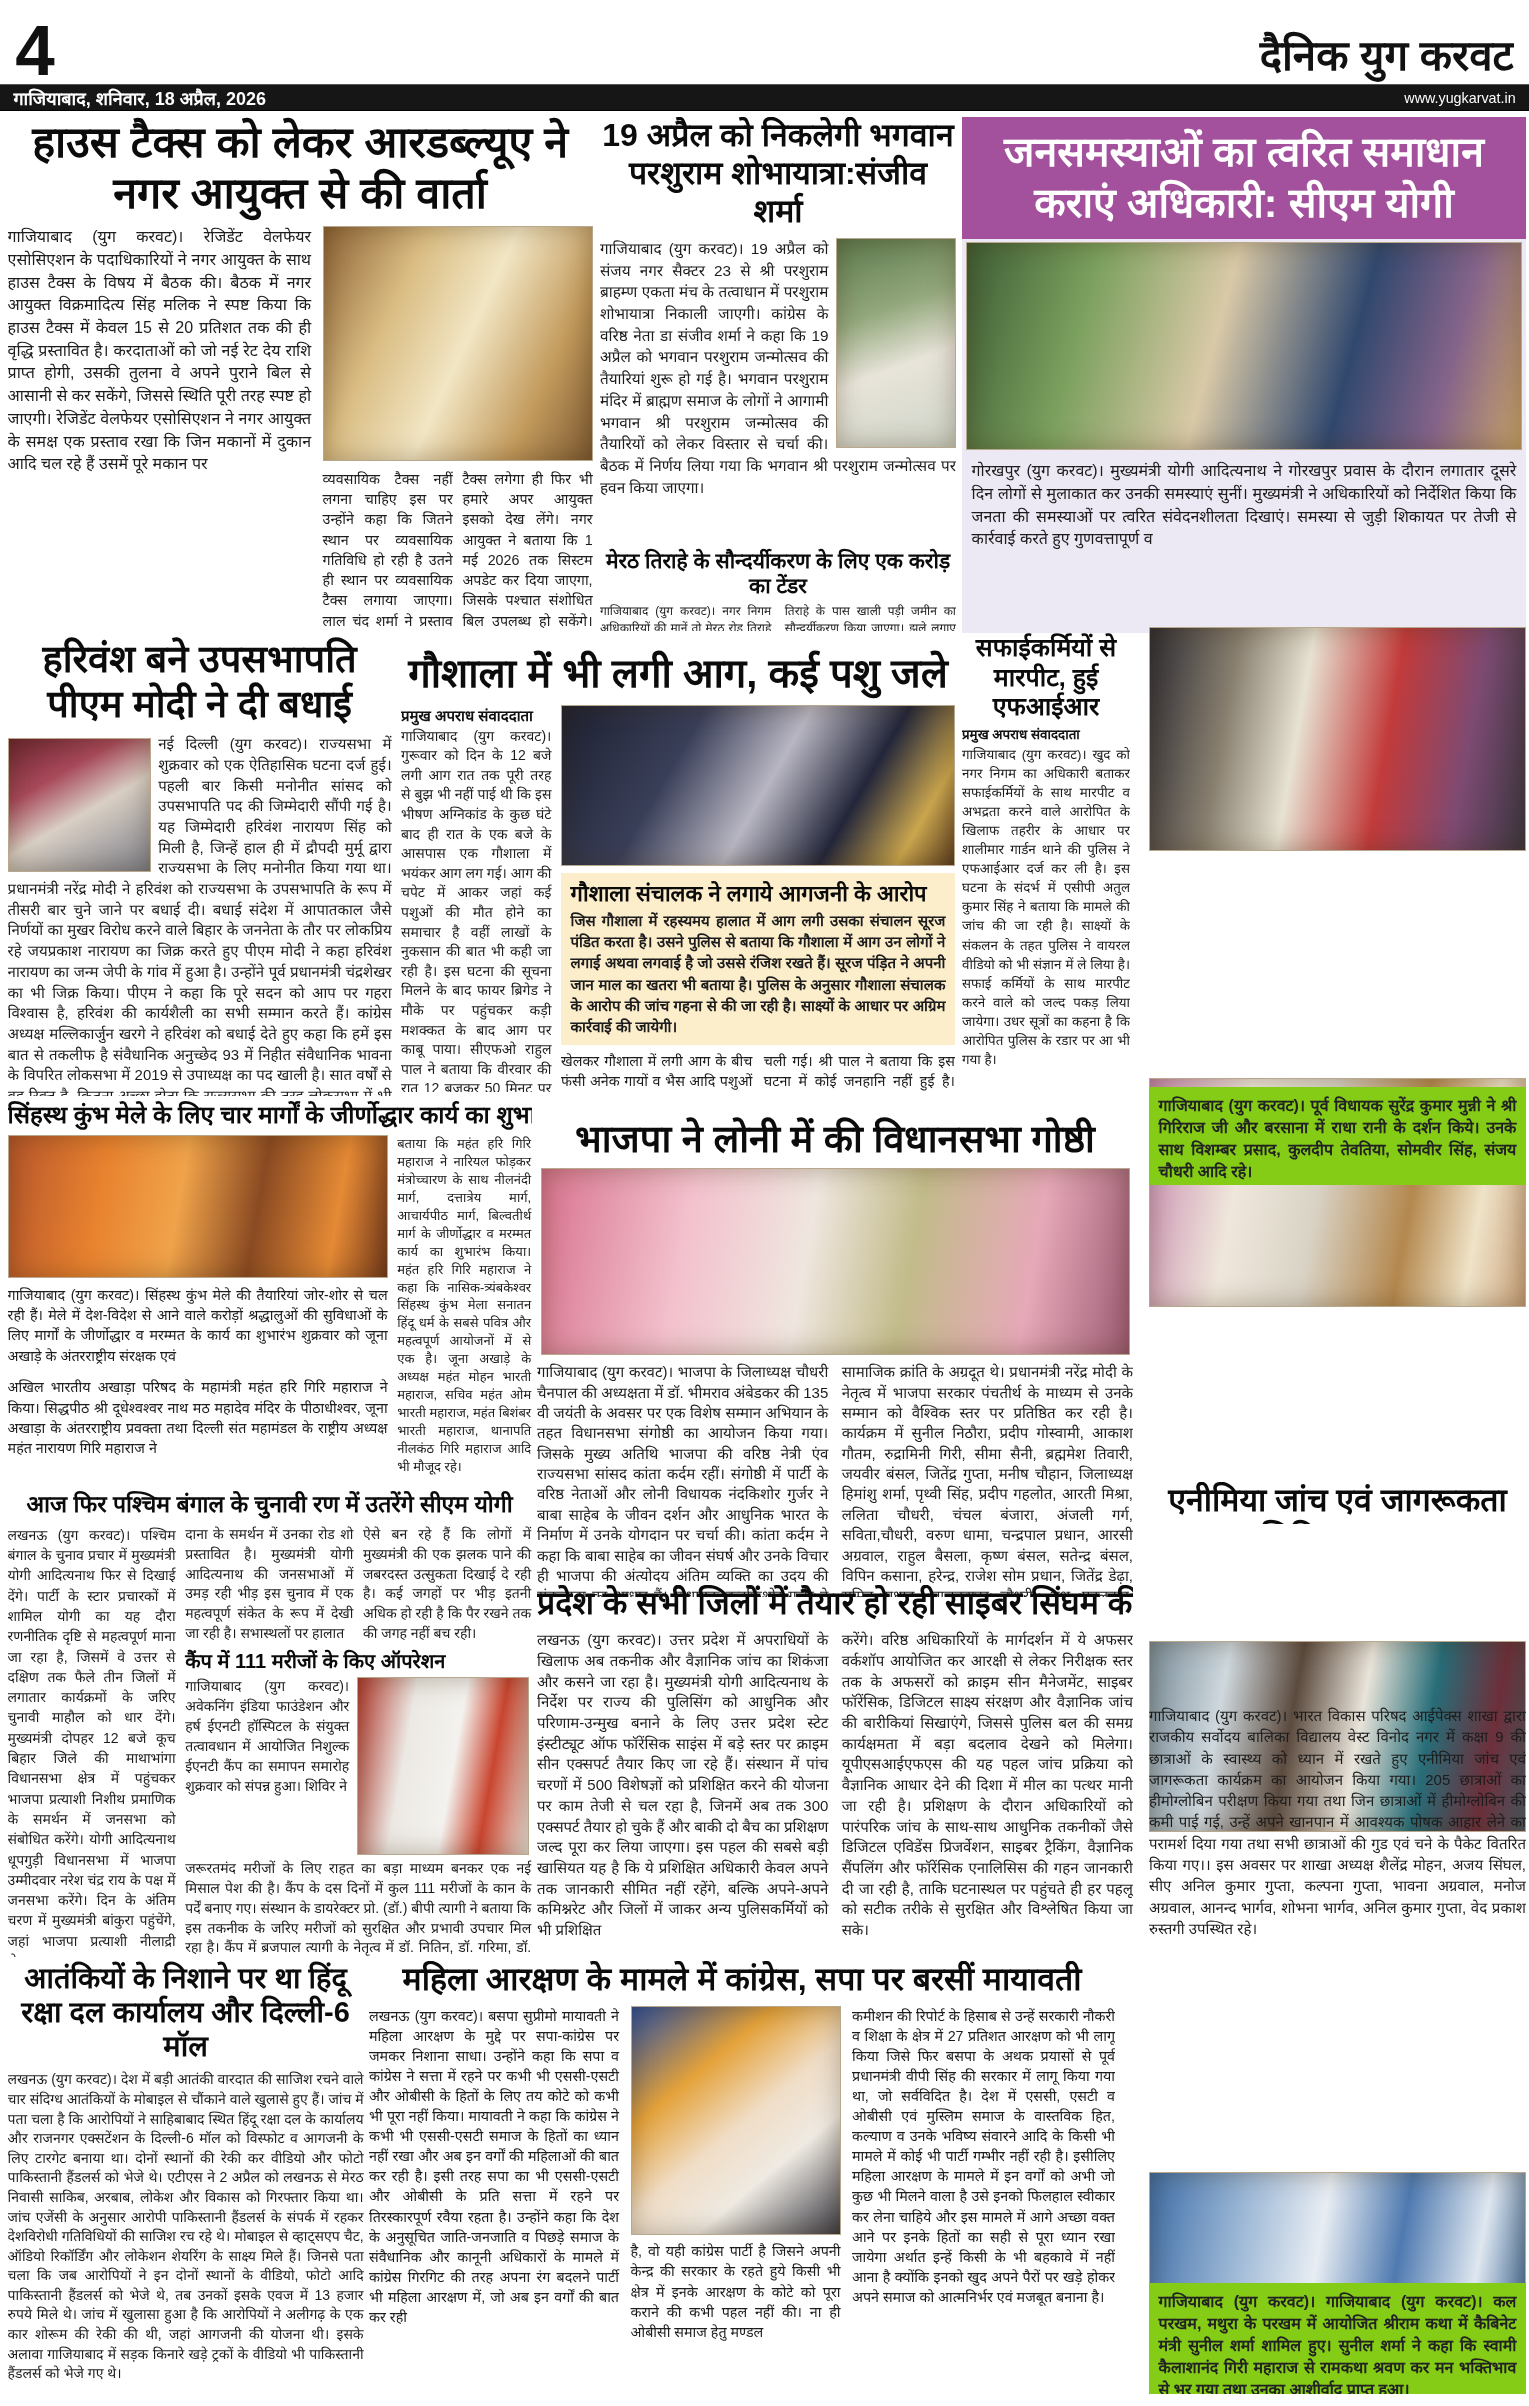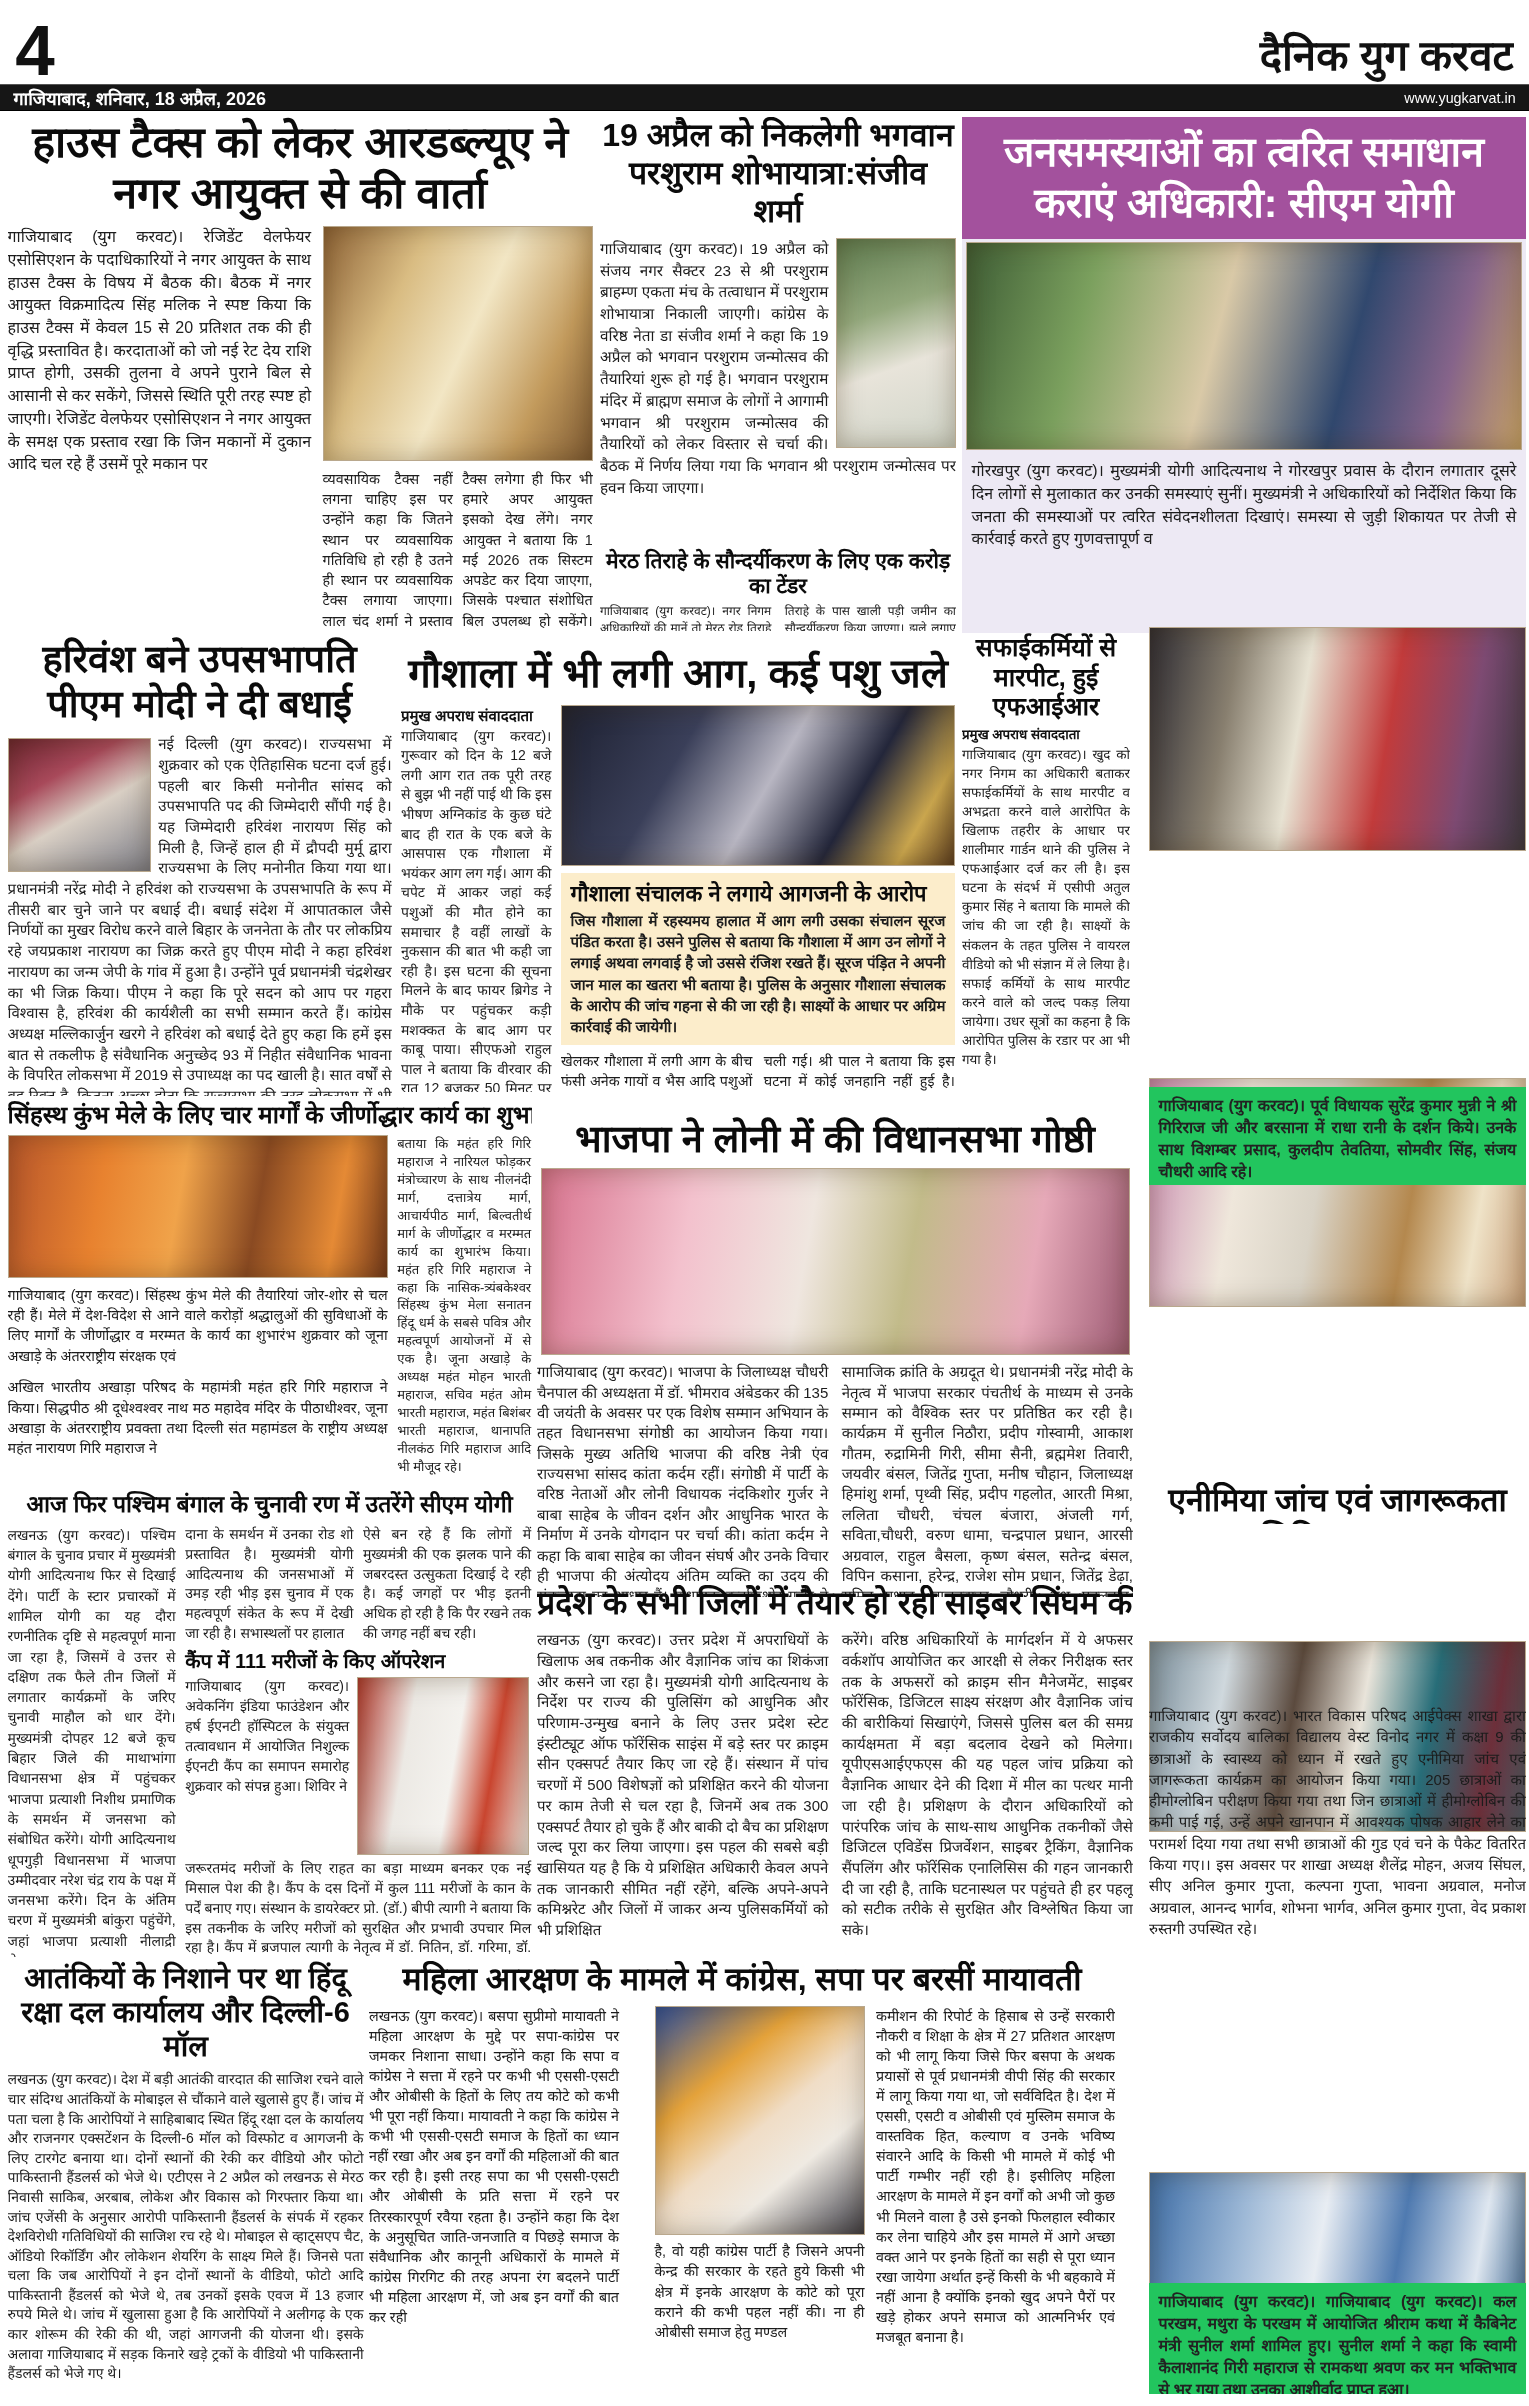--- a/index.html
+++ b/index.html
@@ -23,7 +23,7 @@
   .body-t { text-align:justify; color:#1c1c1c; line-height:1.42; }
   .byline { font-weight:bold; text-align:left; }
   .photo { position:relative; border:1px solid #b9a88d; box-shadow:inset 0 0 27px rgba(60,40,10,.35); }
-  .caption-box { background:#22c55e; padding:7.6px 9.6px; font-weight:bold; font-size:16px; line-height:1.38; text-align:justify; color:#222; }
+  .caption-box { background:#84cc16; padding:7.6px 9.6px; font-weight:bold; font-size:16px; line-height:1.38; text-align:justify; color:#222; }
   .banner { color:#fff; font-weight:bold; text-align:center; }
 
   

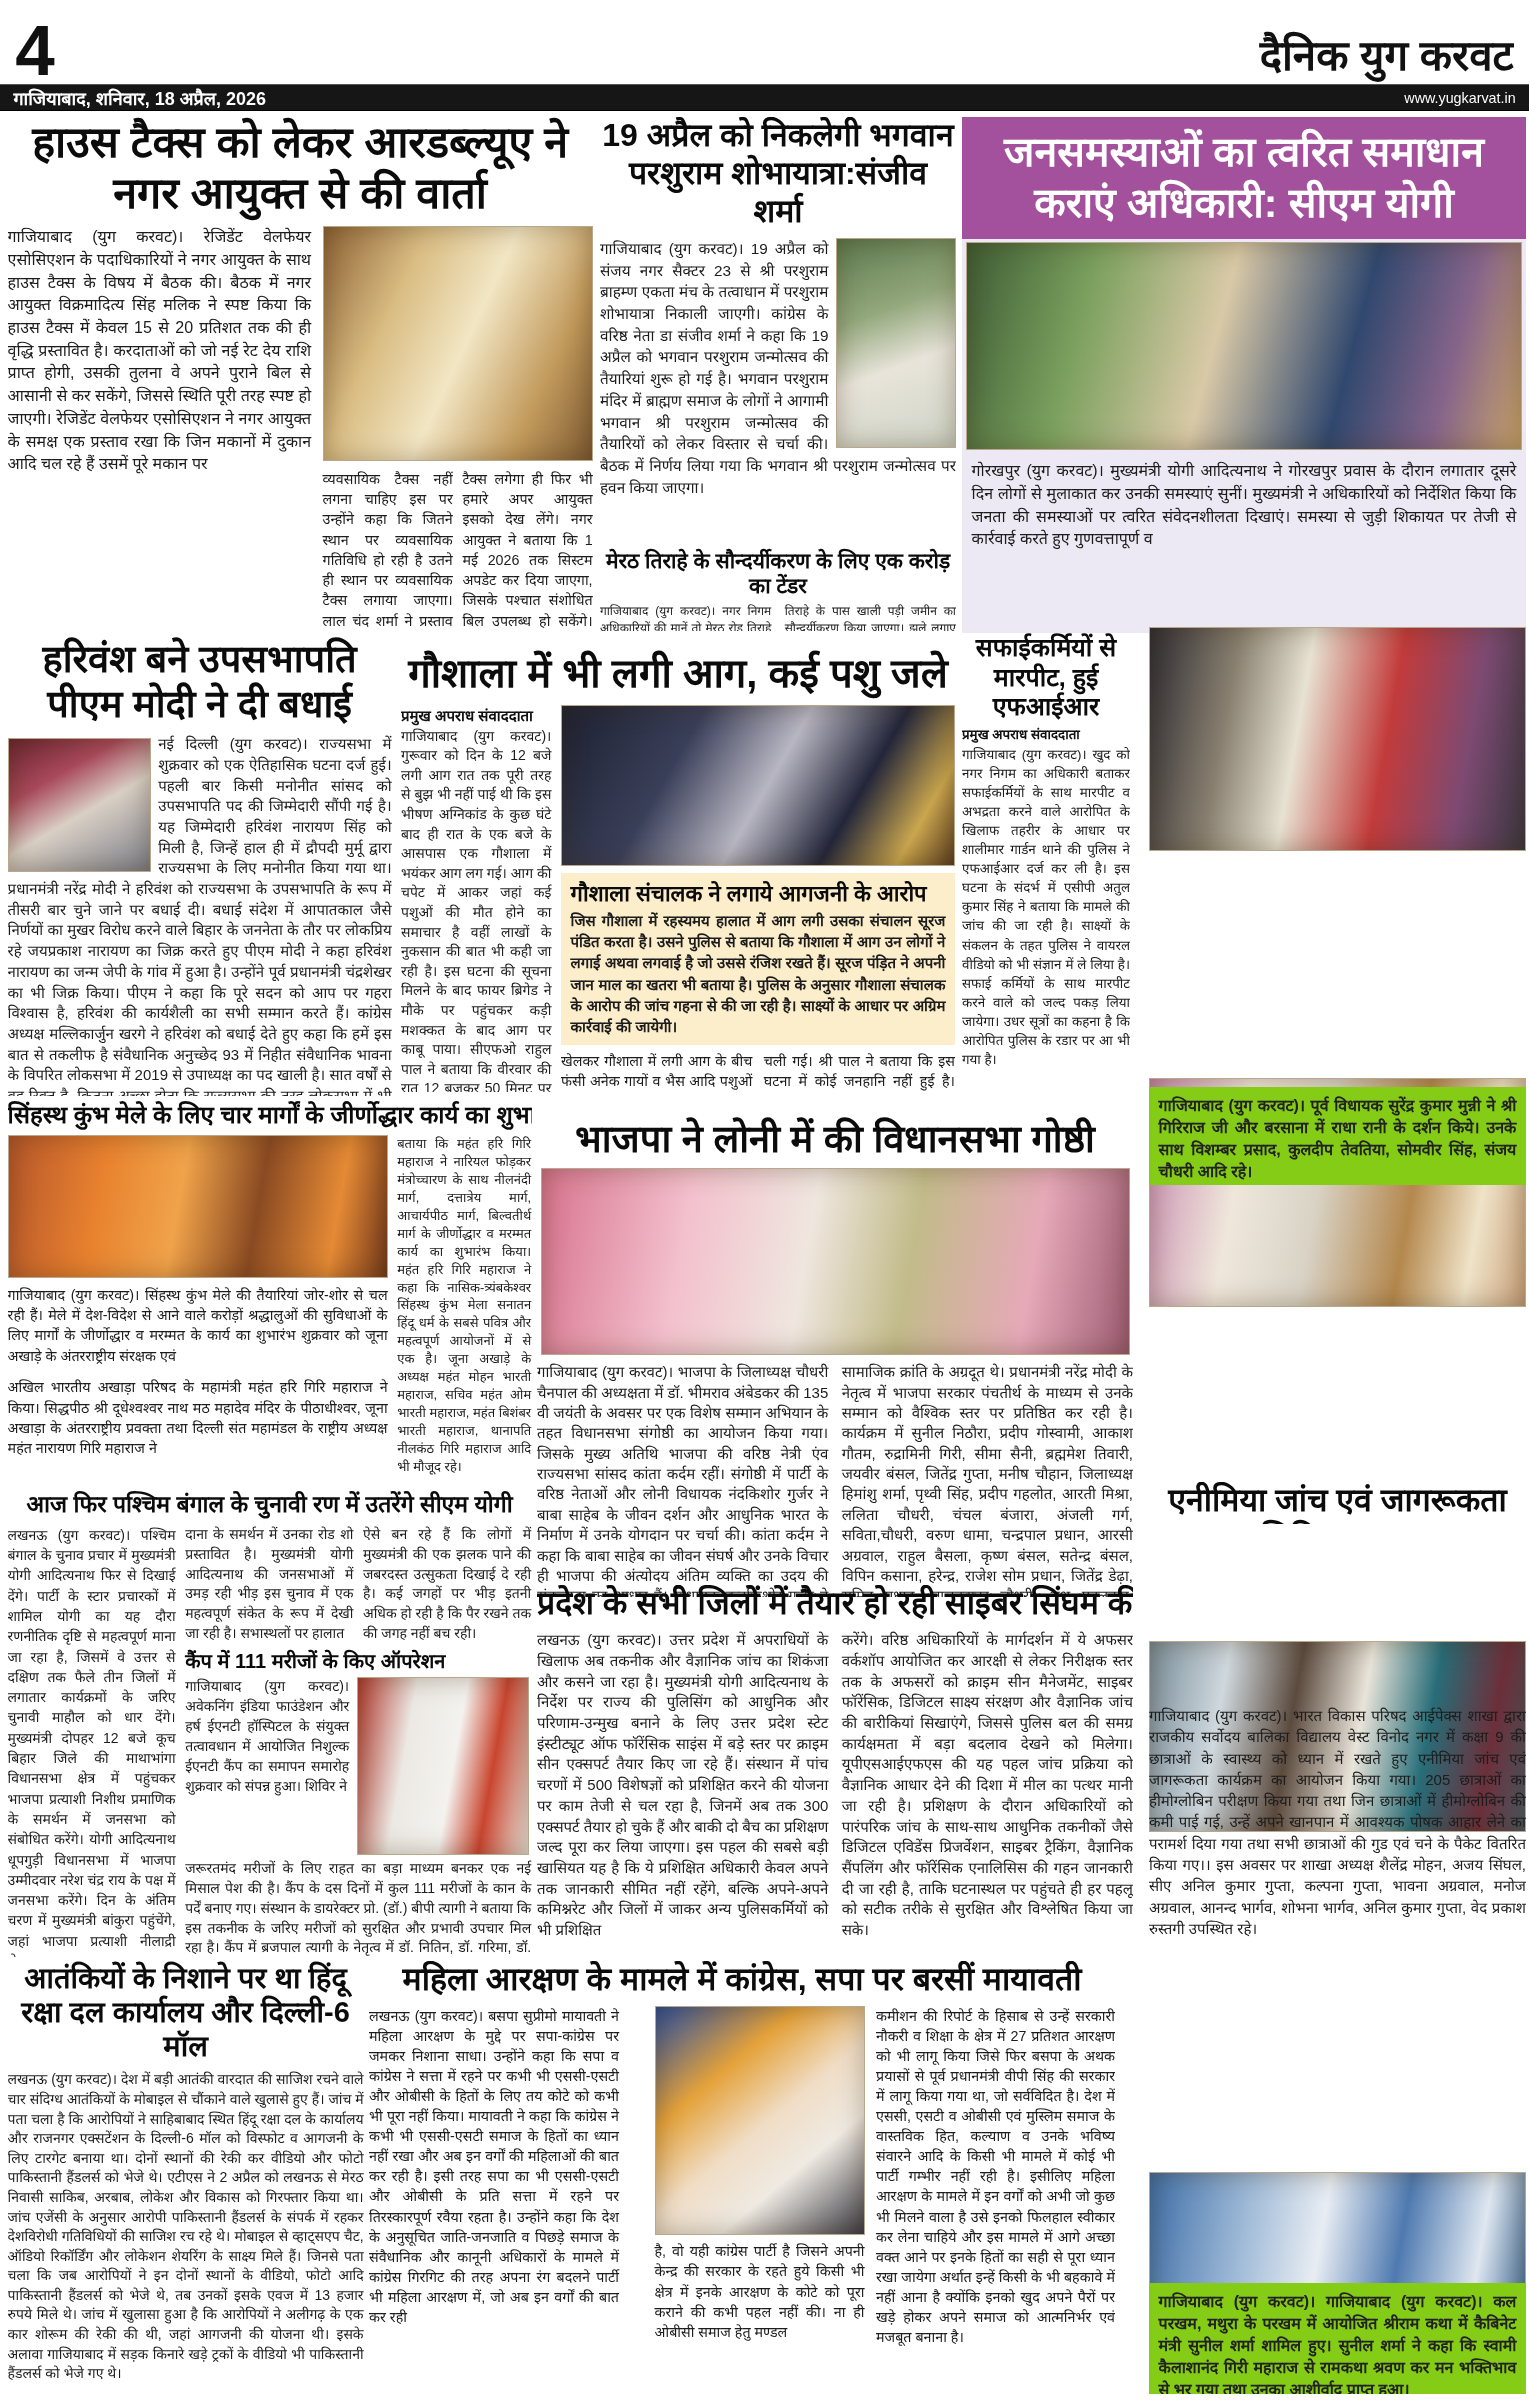--- a/index.html
+++ b/index.html
@@ -192,7 +192,7 @@
     <div class="hl" style="font-size:32px; white-space:nowrap;">महिला आरक्षण के मामले में कांग्रेस, सपा पर बरसीं मायावती</div>
     <div style="display:flex; gap:11.5px; margin-top:7.6px;">
       <div class="body-t" style="width:250px; font-size:14.3px; line-height:1.4;">लखनऊ (युग करवट)। बसपा सुप्रीमो मायावती ने महिला आरक्षण के मुद्दे पर सपा-कांग्रेस पर जमकर निशाना साधा। उन्होंने कहा कि सपा व कांग्रेस ने सत्ता में रहने पर कभी भी एससी-एसटी और ओबीसी के हितों के लिए तय कोटे को कभी भी पूरा नहीं किया। मायावती ने कहा कि कांग्रेस ने कभी भी एससी-एसटी समाज के हितों का ध्यान नहीं रखा और अब इन वर्गों की महिलाओं की बात कर रही है। इसी तरह सपा का भी एससी-एसटी और ओबीसी के प्रति सत्ता में रहने पर तिरस्कारपूर्ण रवैया रहता है। उन्होंने कहा कि देश के अनुसूचित जाति-जनजाति व पिछड़े समाज के संवैधानिक और कानूनी अधिकारों के मामले में कांग्रेस गिरगिट की तरह अपना रंग बदलने पार्टी भी महिला आरक्षण में, जो अब इन वर्गों की बात कर रही</div>
-      <div style="width:210px;margin-left:24px;">
+      <div style="width:210px;">
         <div class="photo ph-mayawati" style="width:210px; height:229px;"></div>
         <div class="body-t" style="font-size:14.3px; margin-top:5.7px;">है, वो यही कांग्रेस पार्टी है जिसने अपनी केन्द्र की सरकार के रहते हुये किसी भी क्षेत्र में इनके आरक्षण के कोटे को पूरा कराने की कभी पहल नहीं की। ना ही ओबीसी समाज हेतु मण्डल</div>
       </div>

